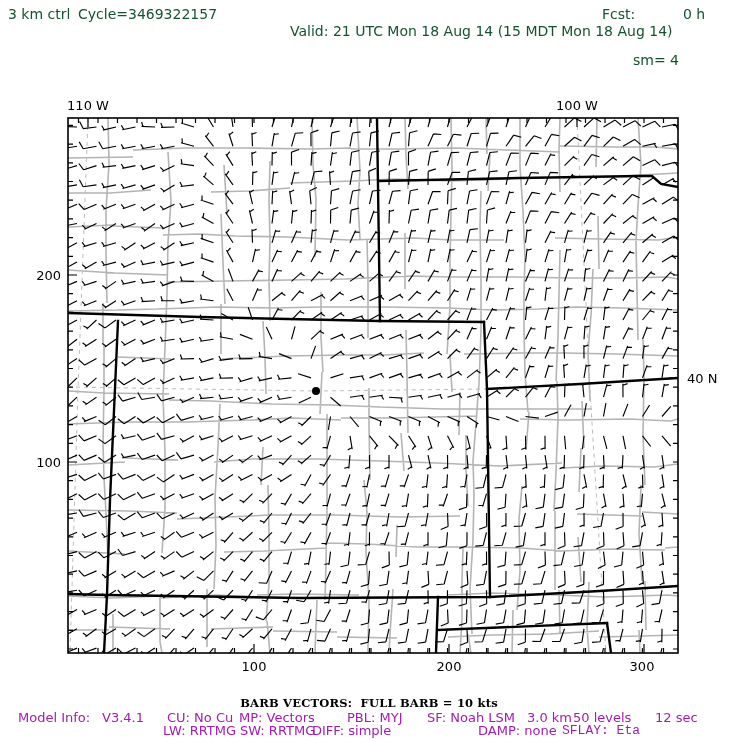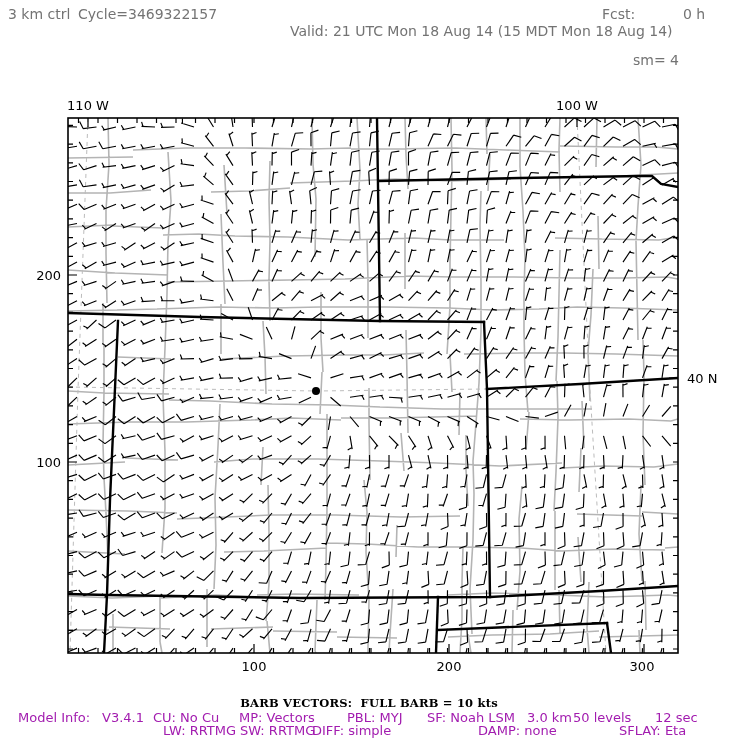--- a/index.html
+++ b/index.html
@@ -6,7 +6,7 @@
   #page{position:relative;width:740px;height:740px;background:#fff;overflow:hidden;
         font-family:"DejaVu Sans",sans-serif;color:#000;}
   svg{position:absolute;left:0;top:0;}
-  .t{position:absolute;white-space:pre;font:14px "DejaVu Sans",sans-serif;color:#737373;}
+  .t{position:absolute;white-space:pre;font:14px "DejaVu Sans",sans-serif;color:#14532d;}
   .axl{position:absolute;white-space:pre;font:13px "DejaVu Sans",sans-serif;color:#000000;}
   .axl.top,.axl.bottom{transform:translateX(-50%);}
   .axl.left{transform:translate(-100%,-50%);}

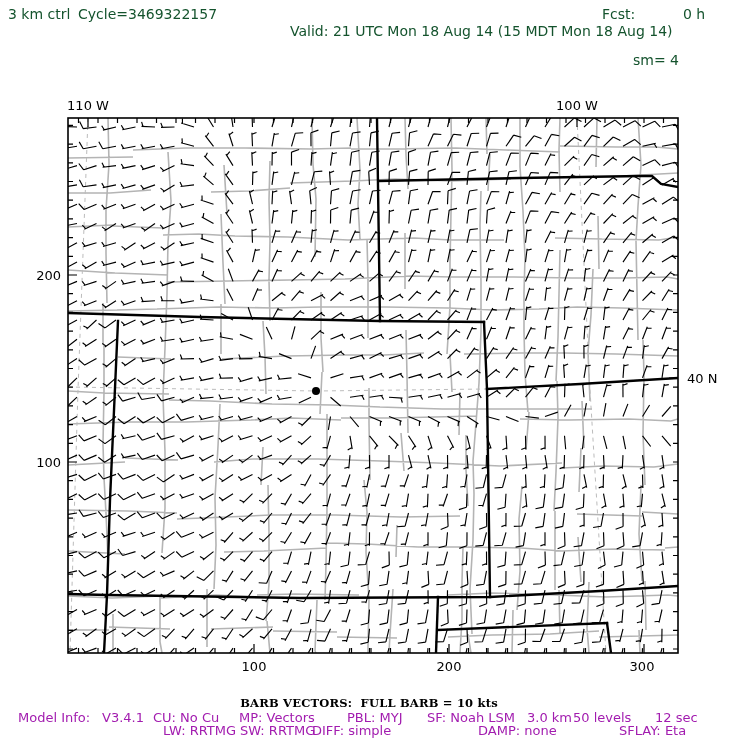--- a/index.html
+++ b/index.html
@@ -76,7 +76,7 @@
   <div id="model-info">
       <span class="info" style="left: 18px; top: 710px;">Model Info:</span>
       <span class="info" style="left: 102px; top: 710px;">V3.4.1</span>
-      <span class="info" style="left: 153px; top: 710px;">CU: No Cu</span>
+      <span class="info" style="left: 167px; top: 710px;">CU: No Cu</span>
       <span class="info" style="left: 239px; top: 710px;">MP: Vectors</span>
       <span class="info" style="left: 347px; top: 710px;">PBL: MYJ</span>
       <span class="info" style="left: 427px; top: 710px;">SF: Noah LSM</span>

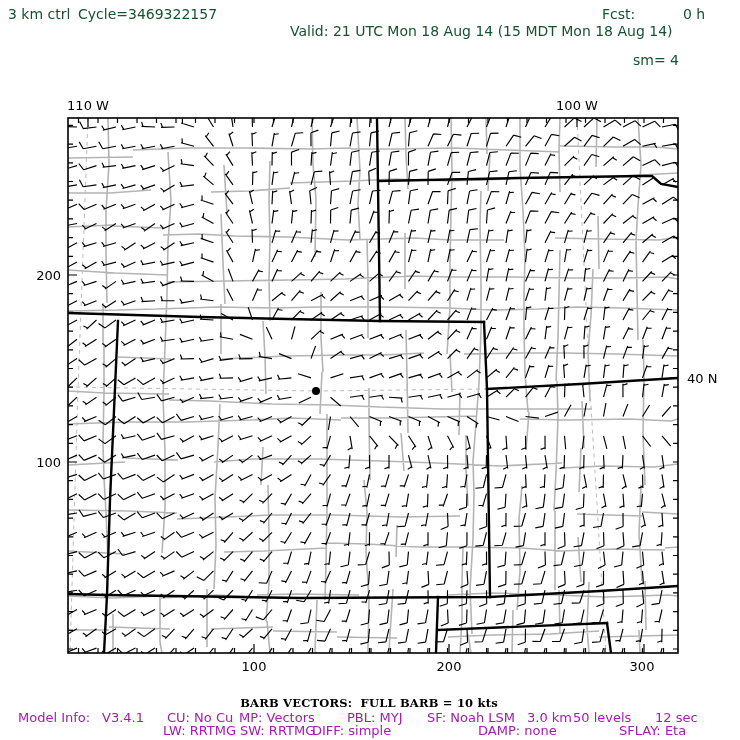--- a/index.html
+++ b/index.html
@@ -88,7 +88,7 @@
       <span class="info" style="left: 312px; top: 723px;">DIFF: simple</span>
       <span class="info" style="left: 382px; top: 745px;">KM: 2D Smagor</span>
       <span class="info" style="left: 478px; top: 723px;">DAMP: none</span>
-      <span class="info" style="left: 619px; top: 723px;">SFLAY: Eta</span>
+      <span class="info" style="left: 562px; top: 723px; font-family: Liberation Mono, monospace;">SFLAY: Eta</span>
     </div>
 </div>
 

